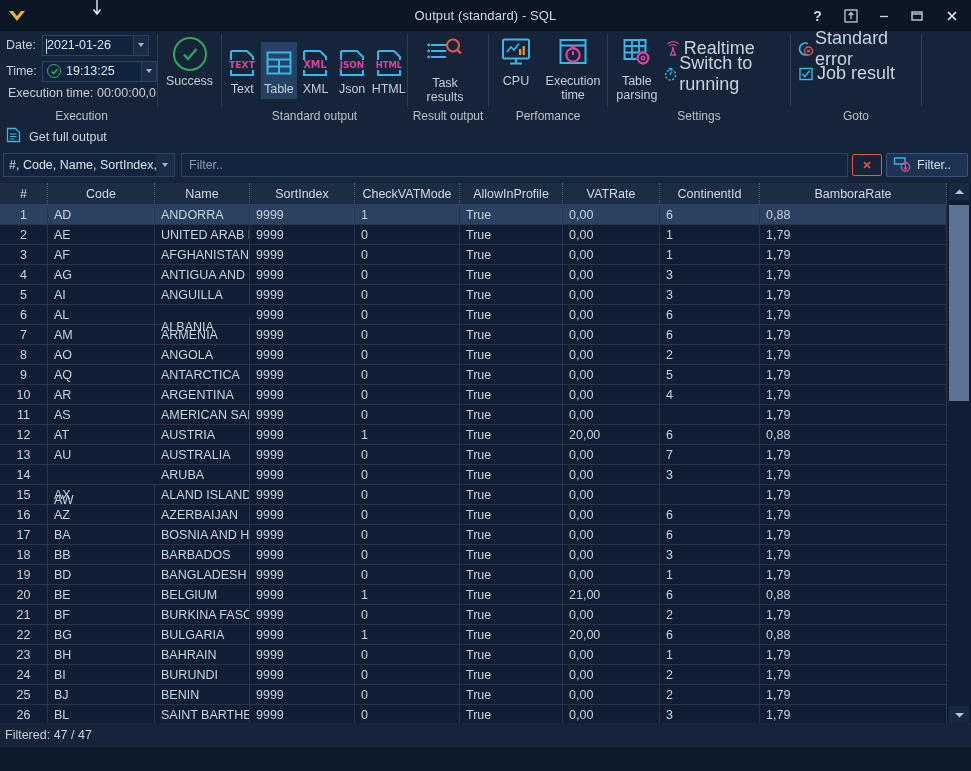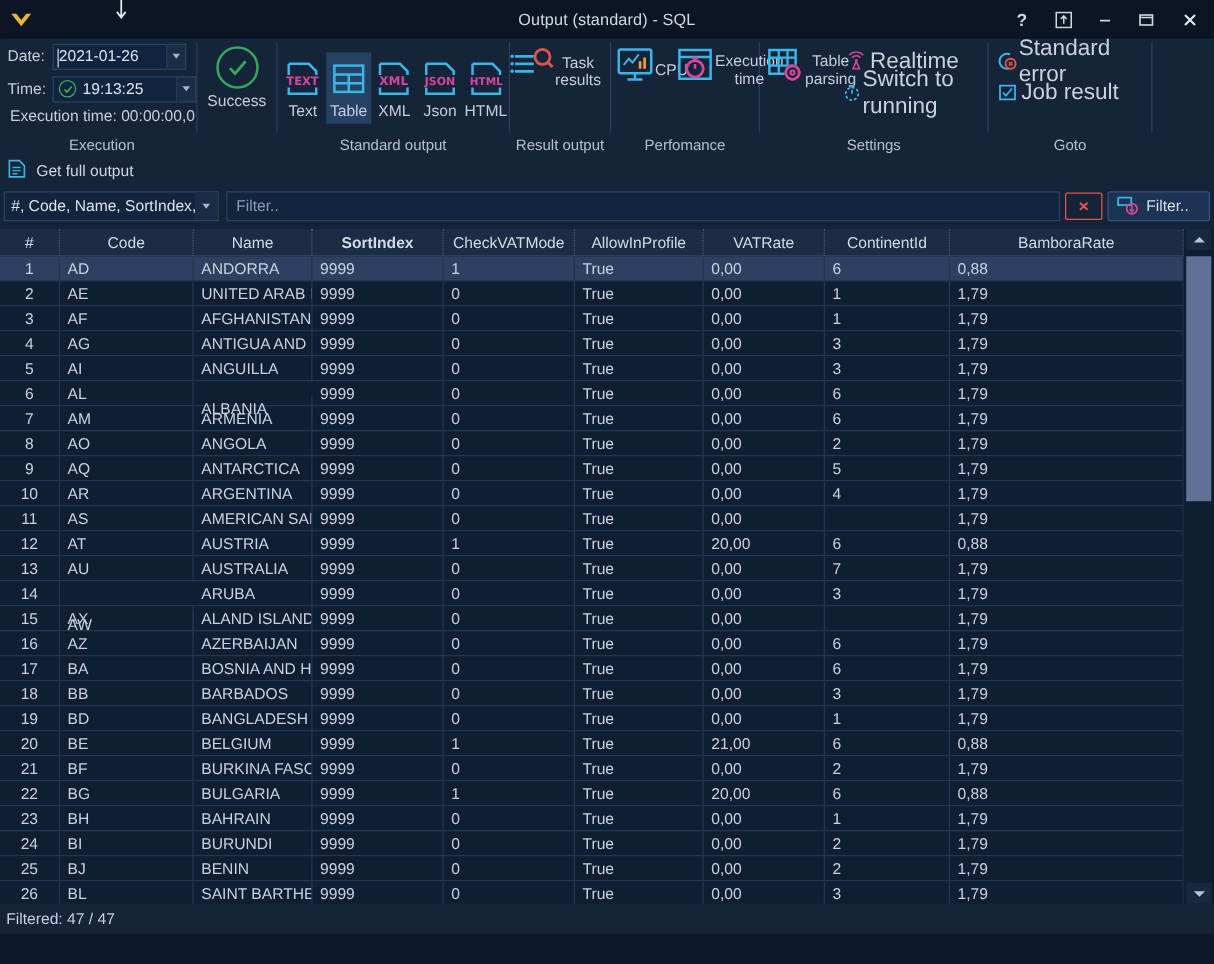--- a/index.html
+++ b/index.html
@@ -86,7 +86,7 @@
 
   
   .result-group { width: 80px; }
-  .bigtile { width: 74px; display:flex;flex-direction:row;align-items:center;padding-top:6px; }
+  .bigtile { width: 74px; display:flex;flex-direction:column;align-items:center;padding-top:6px; }
   .bigtile .lbl2 { font-size: 12.5px; color:#c4cdd9; text-align:center; line-height:14px; margin-top:3px;}
 
   

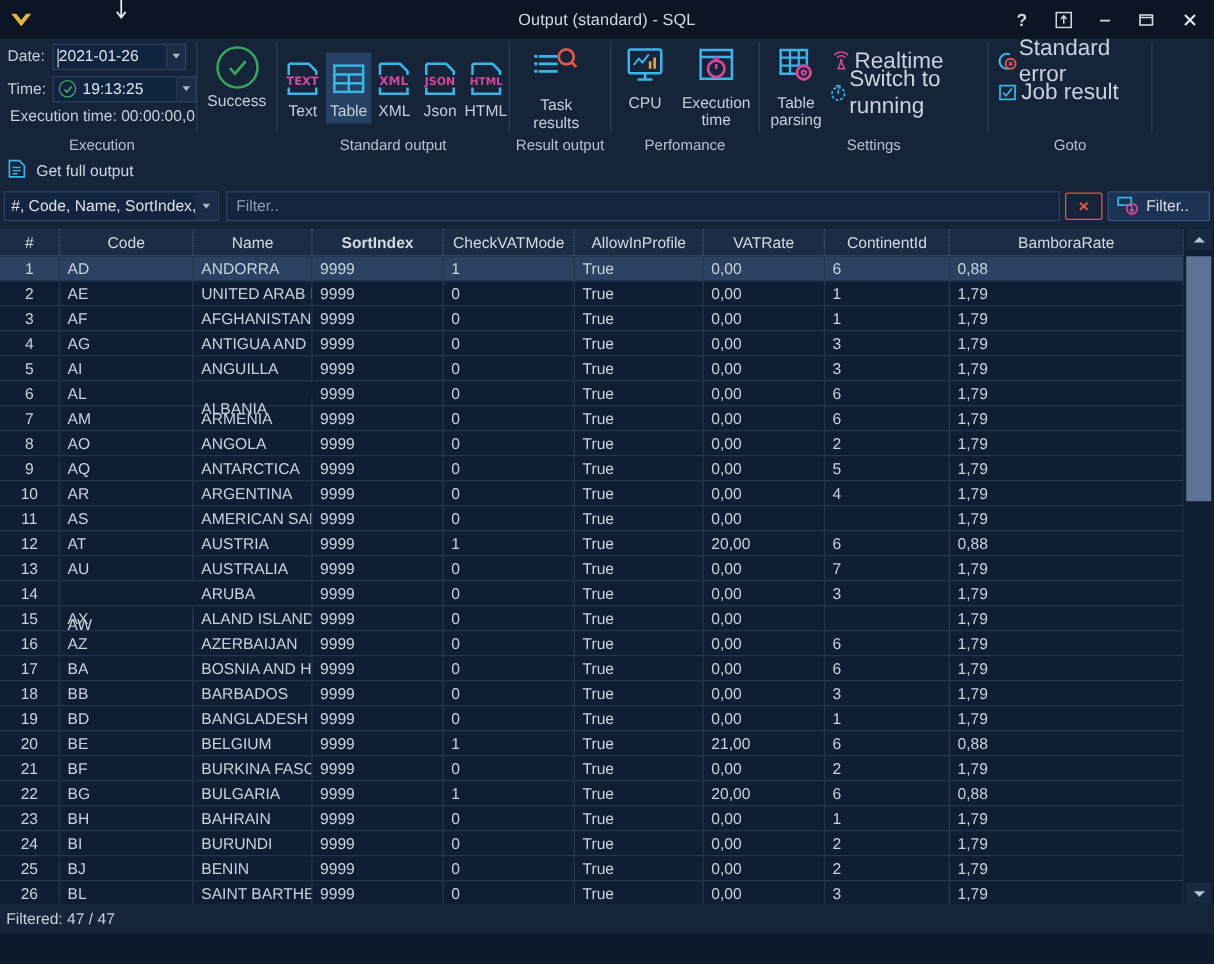--- a/index.html
+++ b/index.html
@@ -485,7 +485,7 @@
         <div class="hc" style="width: 48px;">#</div>
         <div class="hc" style="width: 107px;">Code</div>
         <div class="hc" style="width: 95px;">Name</div>
-        <div class="hc" style="width: 105px; font-weight: bold;">SortIndex</div>
+        <div class="hc" style="width: 105px;">SortIndex</div>
         <div class="hc" style="width: 105px;">CheckVATMode</div>
         <div class="hc" style="width: 103px;">AllowInProfile</div>
         <div class="hc" style="width: 97px;">VATRate</div>

